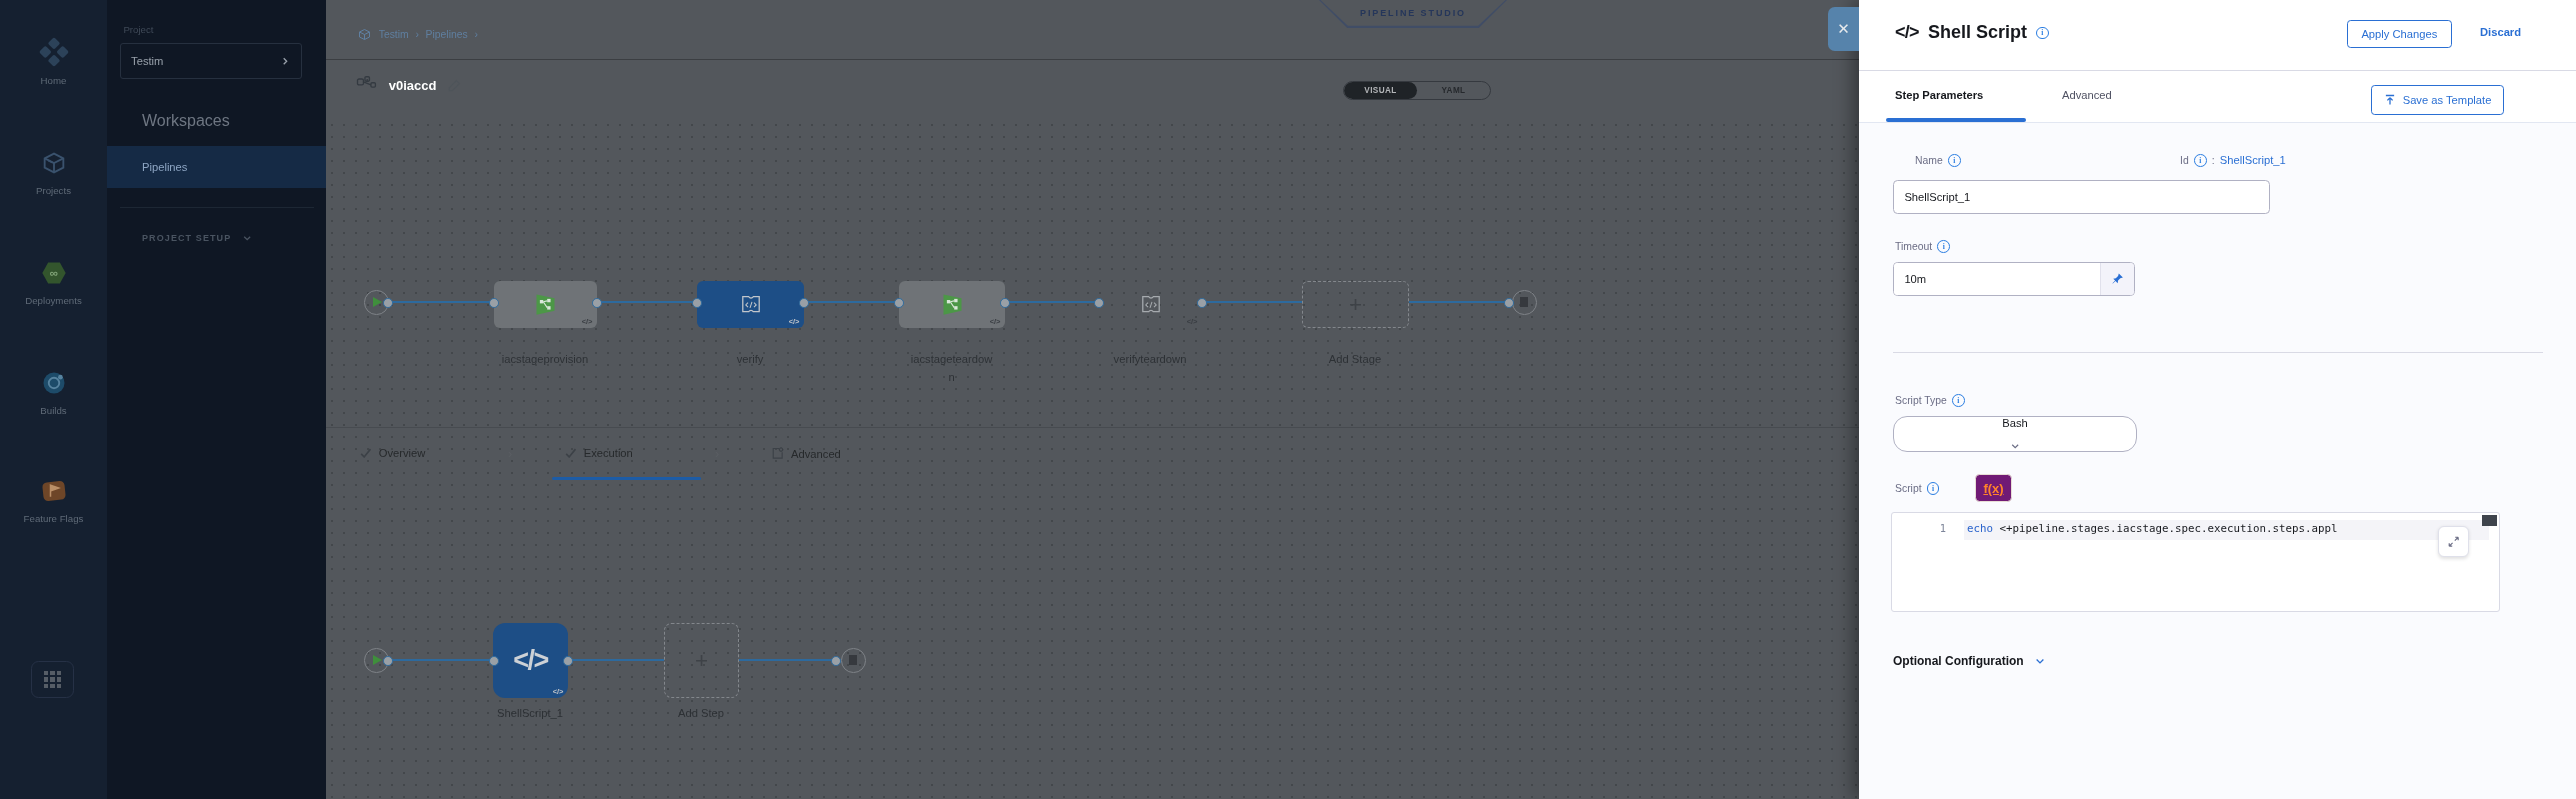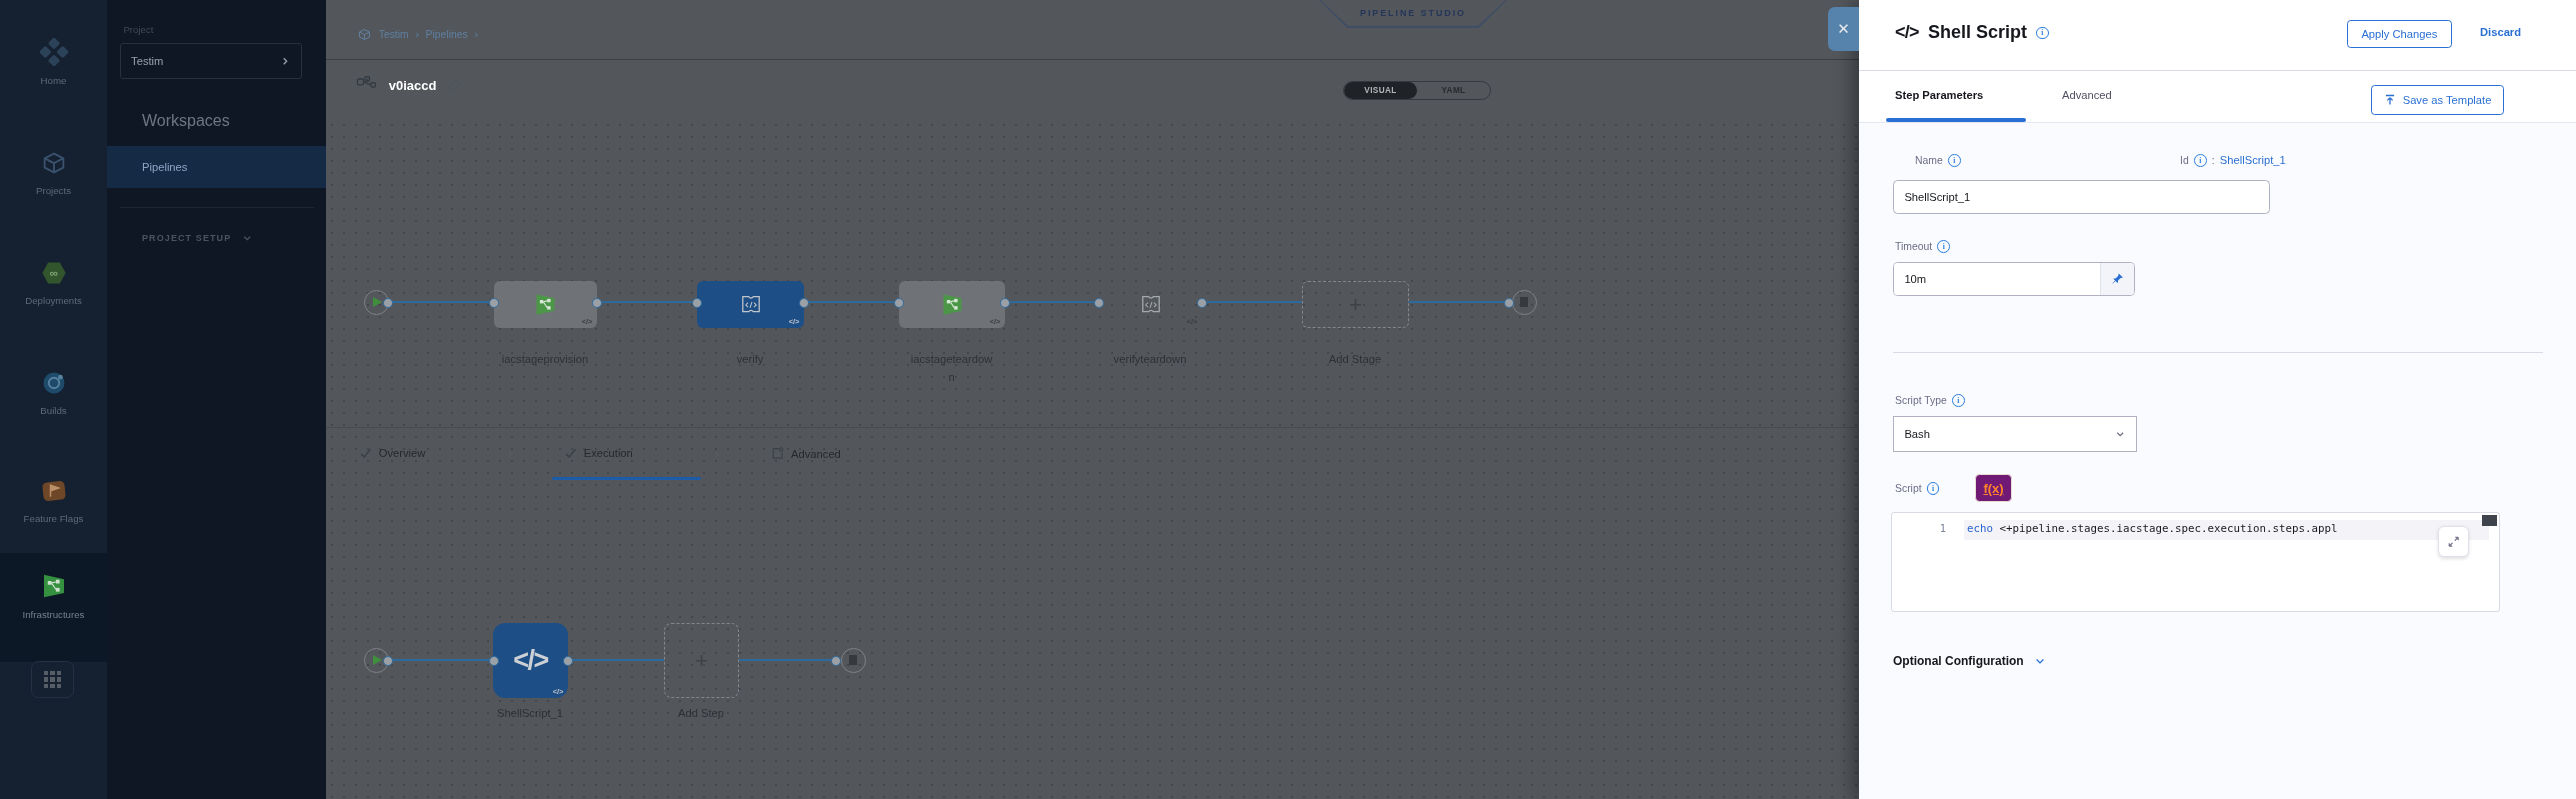--- a/index.html
+++ b/index.html
@@ -130,8 +130,8 @@
             align-items:center; justify-content:center; }
   #section-divider { position:absolute; left:34px; top:229px; width:650px; height:0.7px; background:#d9dae5; }
   #script-type-select { position:absolute; left:34px; top:293px; width:244px; height:36px; background:#fff;
-            border:0.7px solid #b0b1c3; border-radius:0; display:flex; align-items:center;
-            justify-content:space-between; padding:0 10.4px; font-size:11.2px; color:#16181d; }
+            border:0.7px solid #b0b1c3; border-radius:14px; display:flex; align-items:center;
+            justify-content:space-between; padding:0 10.4px; font-size:11.2px; color:#16181d;flex-direction:column; }
   #fx-badge { position:absolute; left:116px; top:351px; width:37px; height:28px; background:#701a75;
             border:0.7px solid #e8ded6; border-radius:4.5px; display:flex; align-items:center;
             justify-content:center; color:#ff832b; font-size:13px; font-weight:bold;text-decoration:underline; }

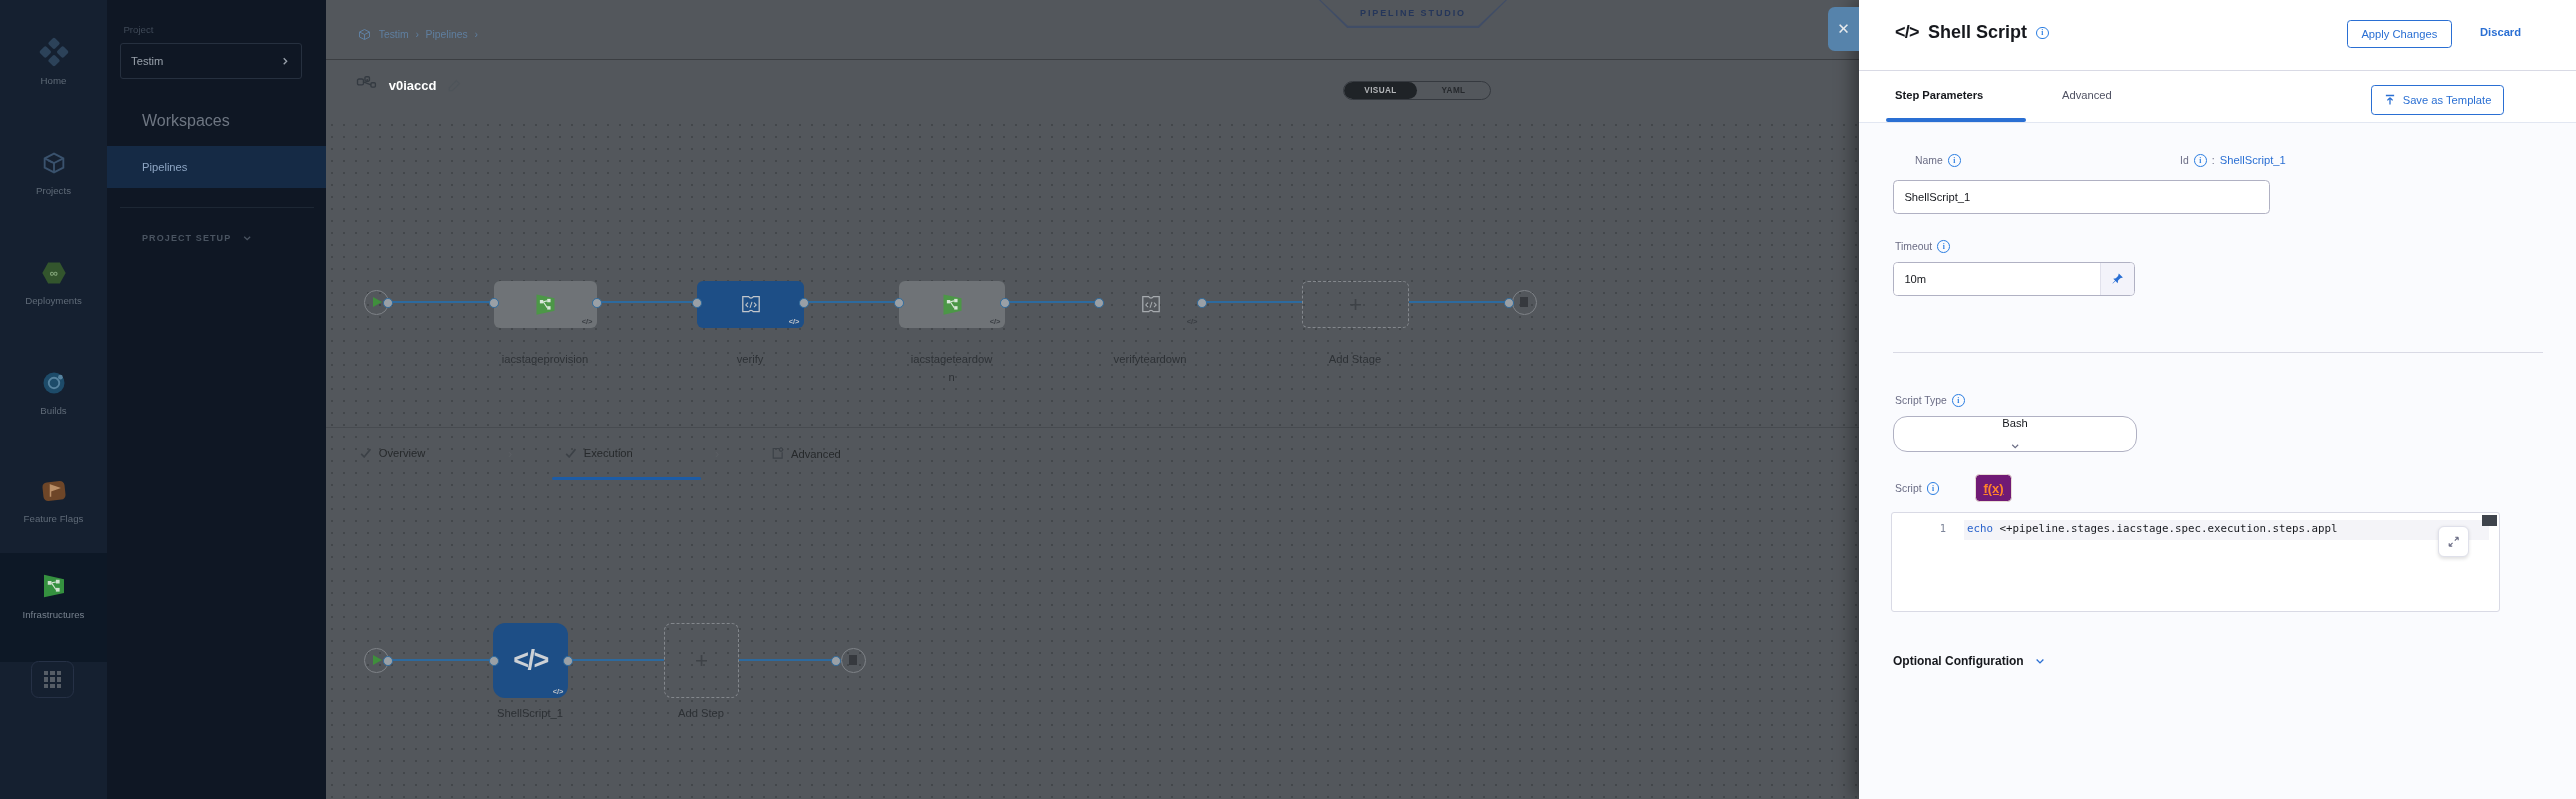--- a/index.html
+++ b/index.html
@@ -198,16 +198,6 @@
       </svg>
       <span class="lbl">Feature Flags</span>
     </div>
-    <div class="side-item active-block" style="top:553px;">
-      <svg width="30" height="30" viewBox="0 0 24 24">
-        <path d="M4 3 L20 6.5 L20 17.5 L4 21 Z" fill="#35913f"></path>
-        <rect x="7" y="8" width="3" height="3" fill="#cfe0cf"></rect>
-          <rect x="13.5" y="7" width="3" height="3" fill="#cfe0cf"></rect>
-        <rect x="13.5" y="13.5" width="3" height="3" fill="#cfe0cf"></rect>
-        <path d="M10 9.5 L13.5 8.8 M10 9.5 L13.5 14.8" stroke="#cfe0cf" stroke-width="1"></path>
-      </svg>
-      <span class="lbl">Infrastructures</span>
-    </div>
     <div id="grid-btn">
       <span class="grid9">
         <i></i>

